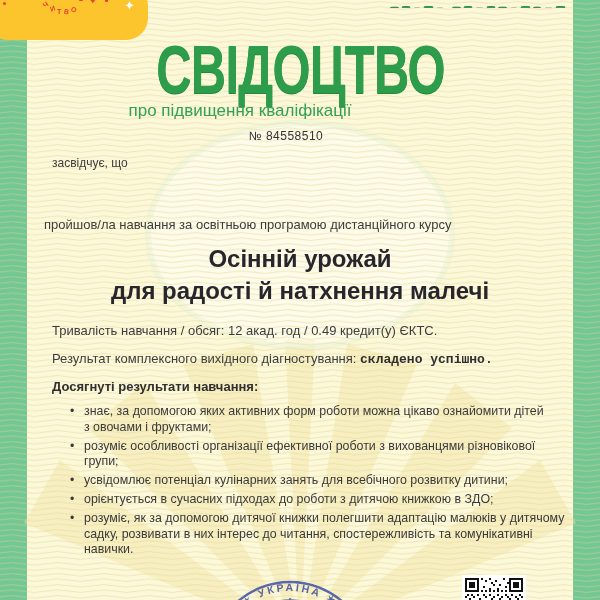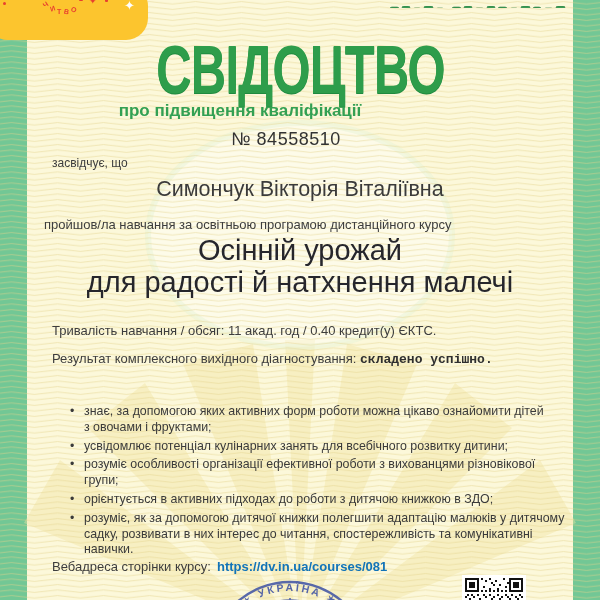--- a/index.html
+++ b/index.html
@@ -34,7 +34,7 @@
     text-shadow:0 1px 0 #1f8a3f;
   }
   .subtitle{position:absolute;top:101px;left:0;width:480px;text-align:center;
-    font-size:17px;font-weight:bold;color:#33a053;}
+    font-size:17px;font-weight:normal;color:#33a053;}
   .cert-number{position:absolute;top:129px;left:0;width:572px;text-align:center;
     font-size:18px;color:#333;letter-spacing:0.5px;}
 

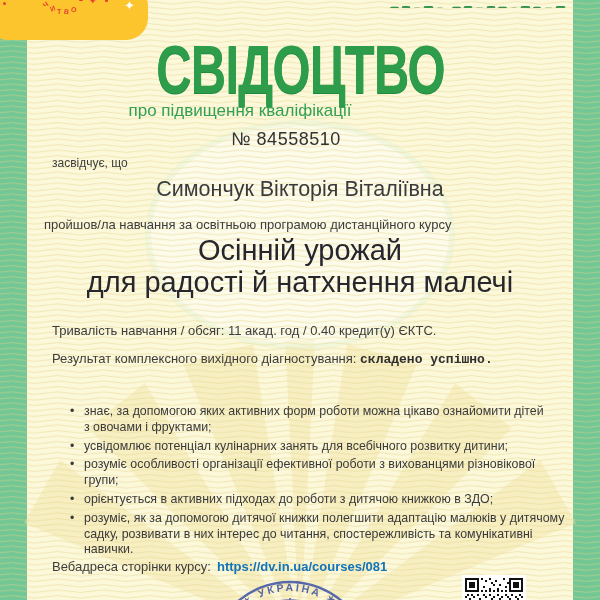--- a/index.html
+++ b/index.html
@@ -36,7 +36,7 @@
   .subtitle{position:absolute;top:101px;left:0;width:480px;text-align:center;
     font-size:17px;font-weight:normal;color:#33a053;}
   .cert-number{position:absolute;top:129px;left:0;width:572px;text-align:center;
-    font-size:18px;color:#333;letter-spacing:0.5px;}
+    font-size:12px;color:#333;letter-spacing:0.5px;}
 
   .certifies{position:absolute;top:156px;left:52px;font-size:12px;}
   .name{position:absolute;top:177px;left:0;width:600px;text-align:center;

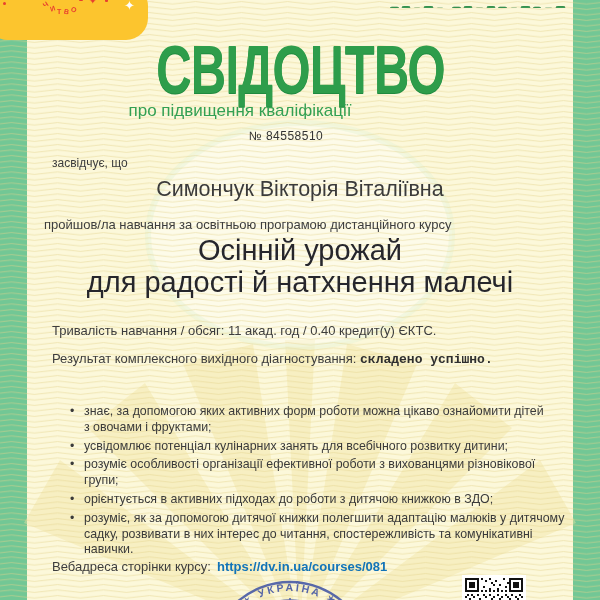--- a/index.html
+++ b/index.html
@@ -139,7 +139,6 @@
     <div class="cert-number">№ 84558510</div>
 
     <div class="certifies">засвідчує, що</div>
-    <div class="name">Симончук Вікторія Віталіївна</div>
     <div class="completion">пройшов/ла навчання за освітньою програмою дистанційного курсу</div>
 
     <div class="course">

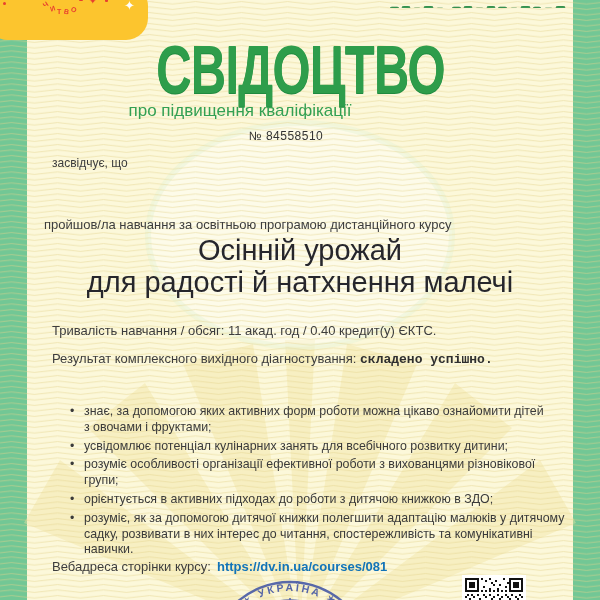--- a/index.html
+++ b/index.html
@@ -42,8 +42,8 @@
   .name{position:absolute;top:177px;left:0;width:600px;text-align:center;
     font-size:21.5px;color:#3b3b3b;}
   .completion{position:absolute;top:217px;left:44px;font-size:13px;}
-  .course{position:absolute;top:234px;left:0;width:600px;text-align:center;
-    font-size:29px;font-weight:normal;color:#26262c;line-height:32px;}
+  .course{position:absolute;top:243px;left:0;width:600px;text-align:center;
+    font-size:24px;font-weight:bold;color:#26262c;line-height:32px;}
 
   .duration{position:absolute;top:323px;left:52px;font-size:13px;}
   .result{position:absolute;top:351px;left:52px;font-size:13px;}

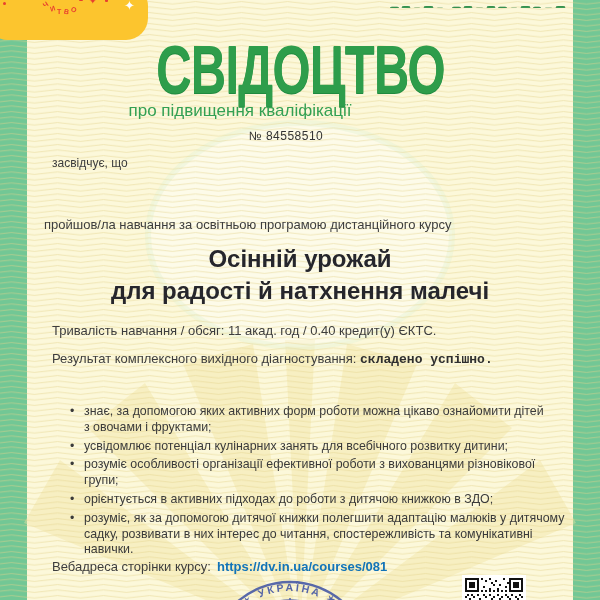--- a/index.html
+++ b/index.html
@@ -146,7 +146,7 @@
       <div>для радості й натхнення малечі</div>
     </div>
 
-    <div class="duration">Тривалість навчання / обсяг: 11 акад. год / 0.40 кредит(у) ЄКТС.</div>
+    <div class="duration">Тривалість навчання / обсяг: 12 акад. год / 0.49 кредит(у) ЄКТС.</div>
 
     <div class="result"><span>Результат комплексного вихідного діагностування: </span><b>складено успішно</b><b>.</b></div>
 

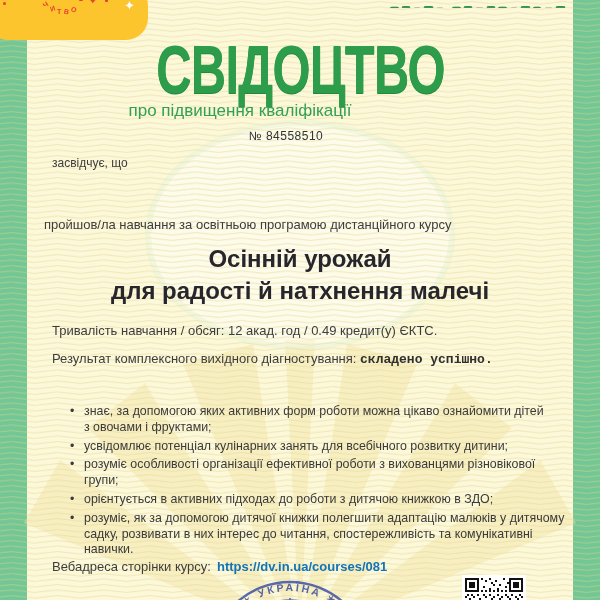--- a/index.html
+++ b/index.html
@@ -150,6 +150,7 @@
 
     <div class="result"><span>Результат комплексного вихідного діагностування: </span><b>складено успішно</b><b>.</b></div>
 
+    <div class="outcomes-h">Досягнуті результати навчання:</div>
     <ul class="outcomes">
       <li>знає, за допомогою яких активних форм роботи можна цікаво ознайомити дітей
 з овочами і фруктами;</li>

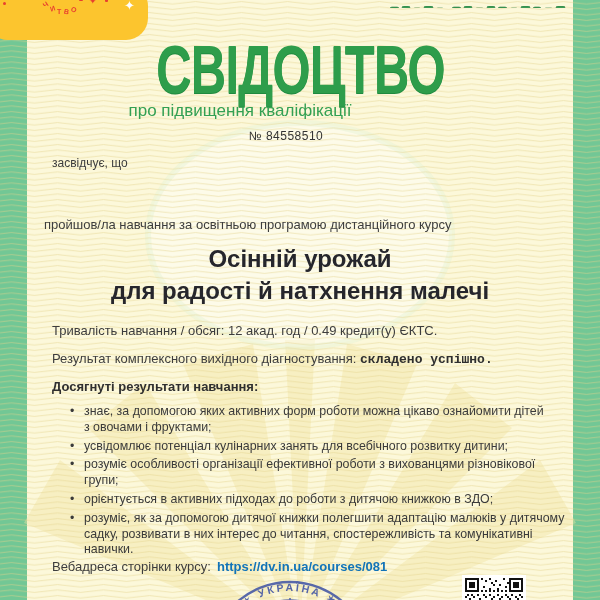--- a/index.html
+++ b/index.html
@@ -154,8 +154,8 @@
     <ul class="outcomes">
       <li>знає, за допомогою яких активних форм роботи можна цікаво ознайомити дітей
 з овочами і фруктами;</li>
+      <li>розуміє особливості організації ефективної роботи з вихованцями різновікової групи;</li>
       <li>усвідомлює потенціал кулінарних занять для всебічного розвитку дитини;</li>
-      <li>розуміє особливості організації ефективної роботи з вихованцями різновікової групи;</li>
       <li>орієнтується в активних підходах до роботи з дитячою книжкою в ЗДО;</li>
       <li>розуміє, як за допомогою дитячої книжки полегшити адаптацію малюків у дитячому
 садку, розвивати в них інтерес до читання, спостережливість та комунікативні навички.</li>

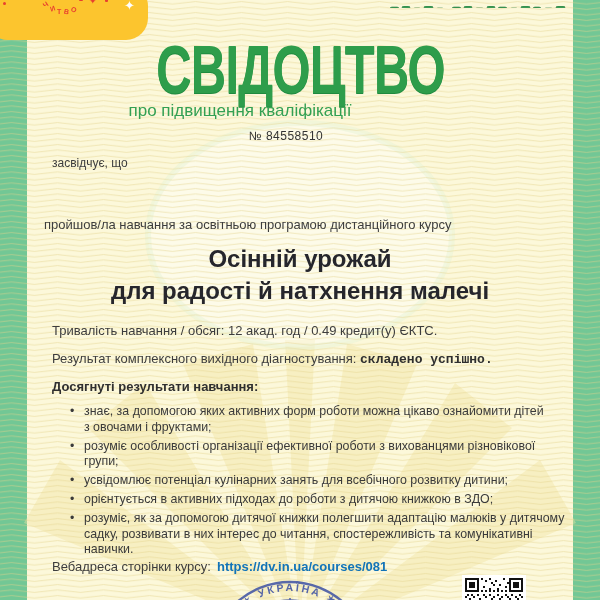--- a/index.html
+++ b/index.html
@@ -156,7 +156,7 @@
 з овочами і фруктами;</li>
       <li>розуміє особливості організації ефективної роботи з вихованцями різновікової групи;</li>
       <li>усвідомлює потенціал кулінарних занять для всебічного розвитку дитини;</li>
-      <li>орієнтується в активних підходах до роботи з дитячою книжкою в ЗДО;</li>
+      <li>орієнтується в сучасних підходах до роботи з дитячою книжкою в ЗДО;</li>
       <li>розуміє, як за допомогою дитячої книжки полегшити адаптацію малюків у дитячому
 садку, розвивати в них інтерес до читання, спостережливість та комунікативні навички.</li>
     </ul>

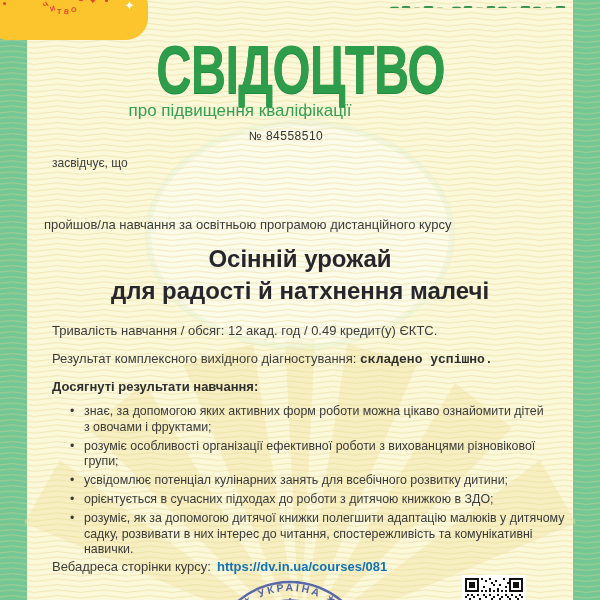--- a/index.html
+++ b/index.html
@@ -161,7 +161,6 @@
 садку, розвивати в них інтерес до читання, спостережливість та комунікативні навички.</li>
     </ul>
 
-    <div class="webline"><span>Вебадреса сторінки курсу:</span><a href="#">https://dv.in.ua/courses/081</a></div>
 
   </div>
 

